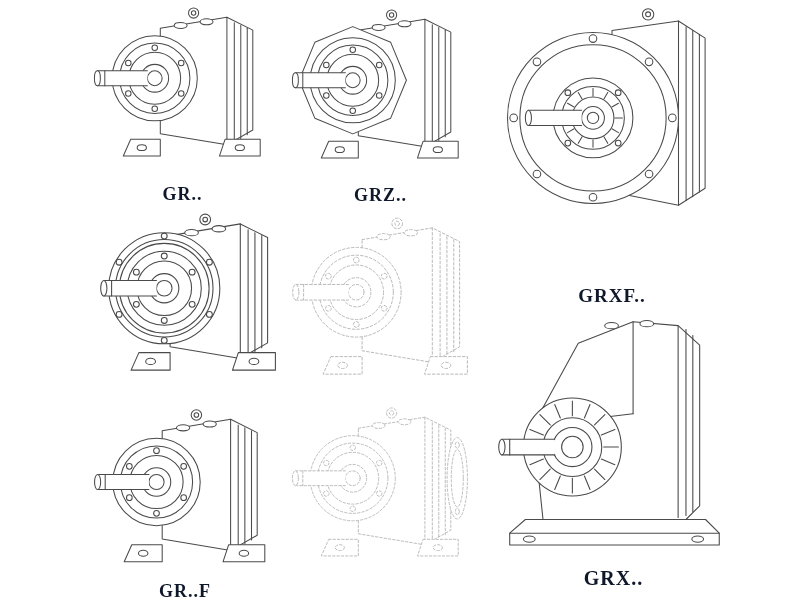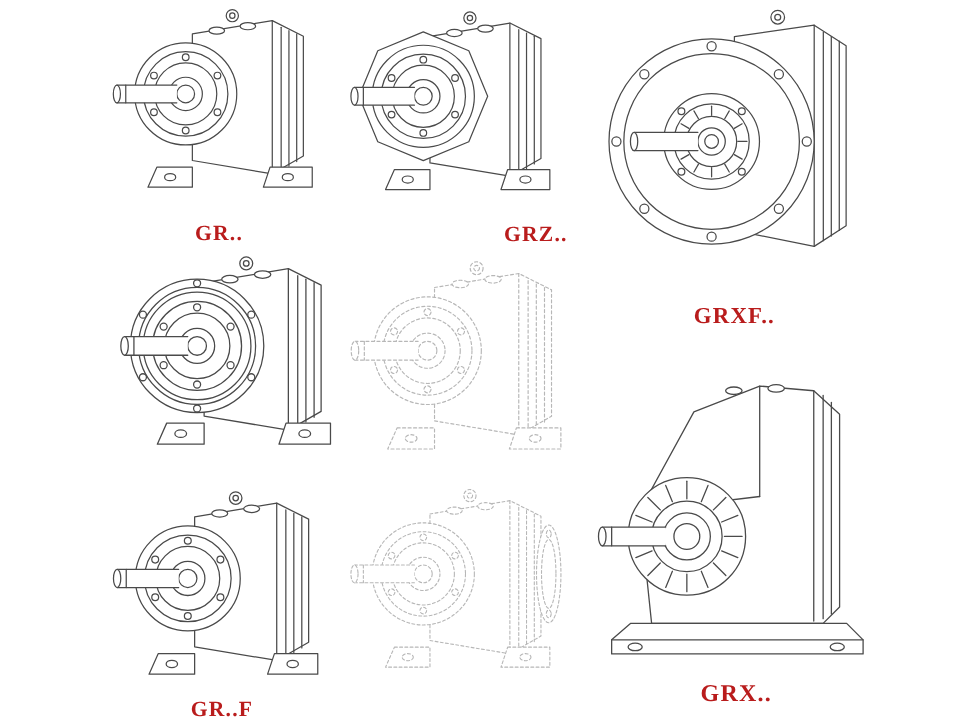--- a/index.html
+++ b/index.html
@@ -20,7 +20,7 @@
     stroke:#b7b7b7; stroke-width:1; stroke-dasharray:2.6 2.1;
   }
   .lbl {
-    font-weight:700; font-size:18px; color:#b91c1c; letter-spacing:1px;
+    font-weight:700; font-size:18px; color:#0f172a; letter-spacing:1px;
   }
   #fig-gr   { left:90px;  top:4px;   width:185px; }
   #fig-gr   .lbl { margin-top:13px; }

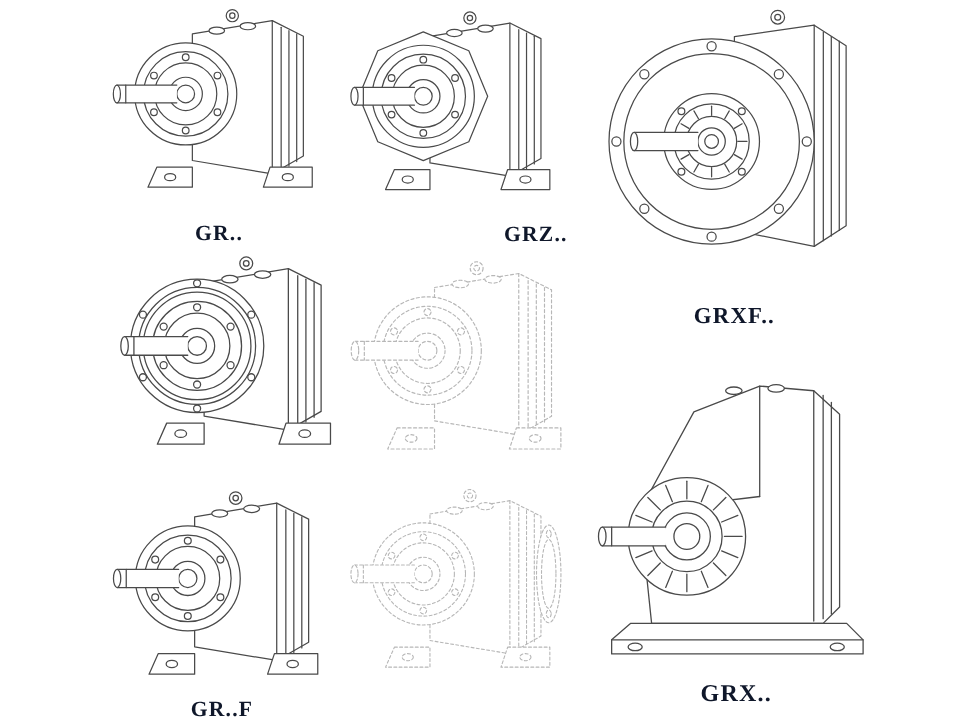--- a/index.html
+++ b/index.html
@@ -24,7 +24,7 @@
   }
   #fig-gr   { left:90px;  top:4px;   width:185px; }
   #fig-gr   .lbl { margin-top:13px; }
-  #fig-grz  { left:288px; top:6px;   width:185px;text-align:right; }
+  #fig-grz  { left:288px; top:6px;   width:185px; }
   #fig-grz  .lbl { margin-top:12px; }
   #fig-grxf { left:498px; top:2px;   width:228px; }
   #fig-grxf .lbl { margin-top:4px; font-size:19px; }

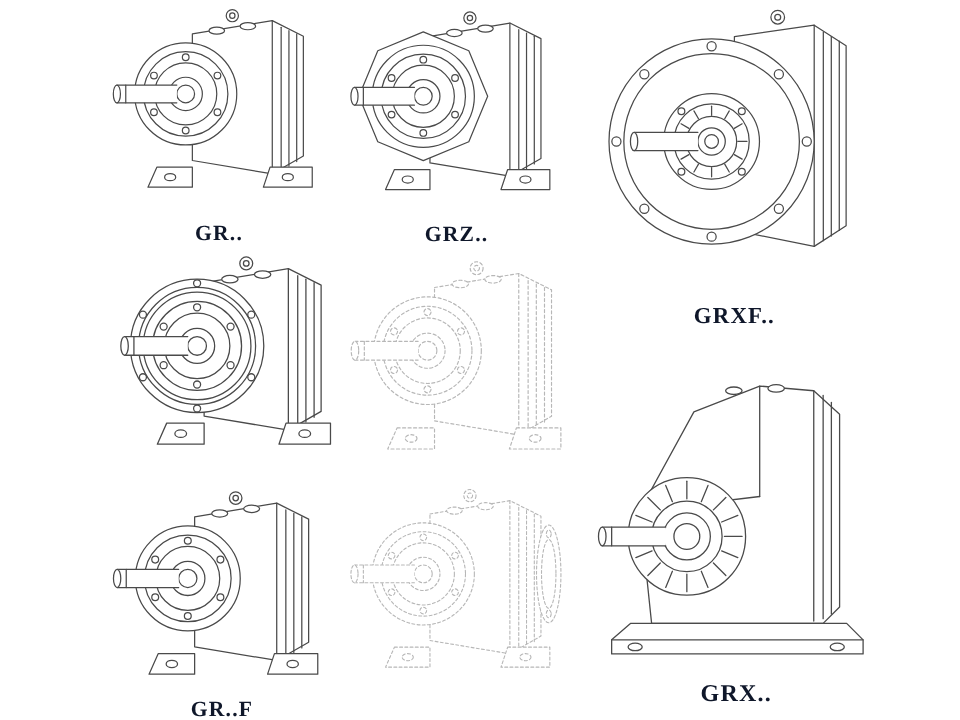--- a/index.html
+++ b/index.html
@@ -27,7 +27,7 @@
   #fig-grz  { left:288px; top:6px;   width:185px; }
   #fig-grz  .lbl { margin-top:12px; }
   #fig-grxf { left:498px; top:2px;   width:228px; }
-  #fig-grxf .lbl { margin-top:4px; font-size:19px; }
+  #fig-grxf .lbl { margin-top:36px; font-size:19px; }
   #fig-grf  { left:96px;  top:210px; width:195px; }
   #fig-grf  .lbl { margin-top:5px; }
   #fig-grad { left:288px; top:214px; width:195px; }

